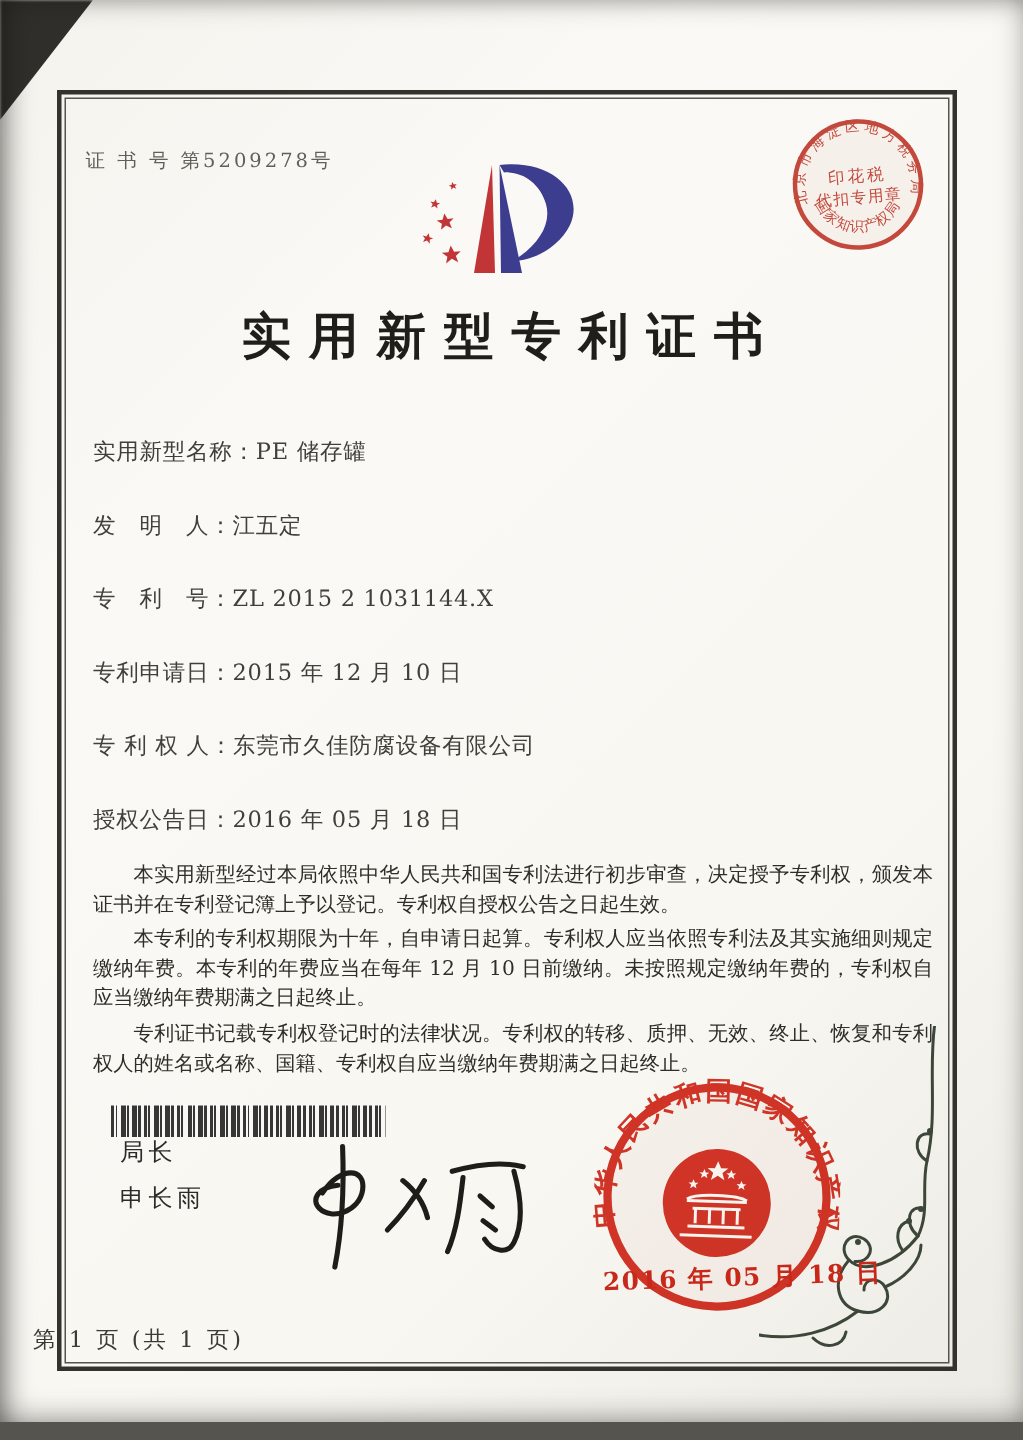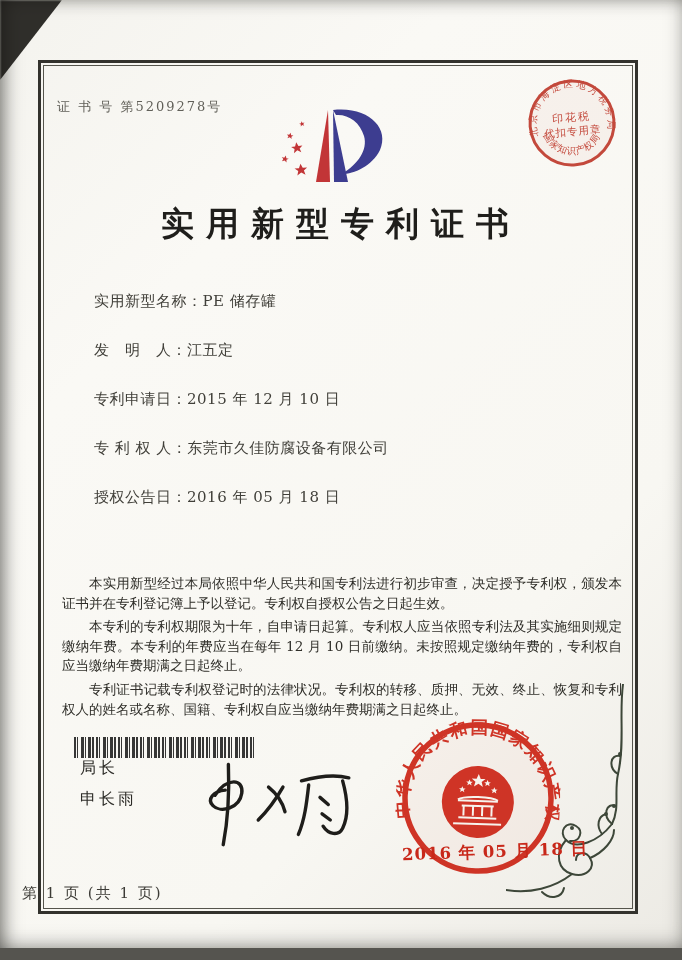--- a/index.html
+++ b/index.html
@@ -21,7 +21,7 @@
   .title{position:absolute;left:38px;top:202px;width:594px;margin:0;text-align:center;
     font-size:33px;font-weight:600;letter-spacing:12px;padding-left:12px;box-sizing:border-box;color:#1f1e1b;}
   .fields{position:absolute;left:62px;top:292px;display:flex;flex-direction:column;gap:30px;
-    font-size:15px;letter-spacing:.5px;color:#403f39;margin-left:32px;}
+    font-size:15px;letter-spacing:.5px;color:#403f39;}
   .field-row{white-space:nowrap;}
   .body-text{position:absolute;left:58px;top:570px;width:568px;font-size:13.5px;line-height:19.6px;
     text-align:justify;color:#2f2e29;}

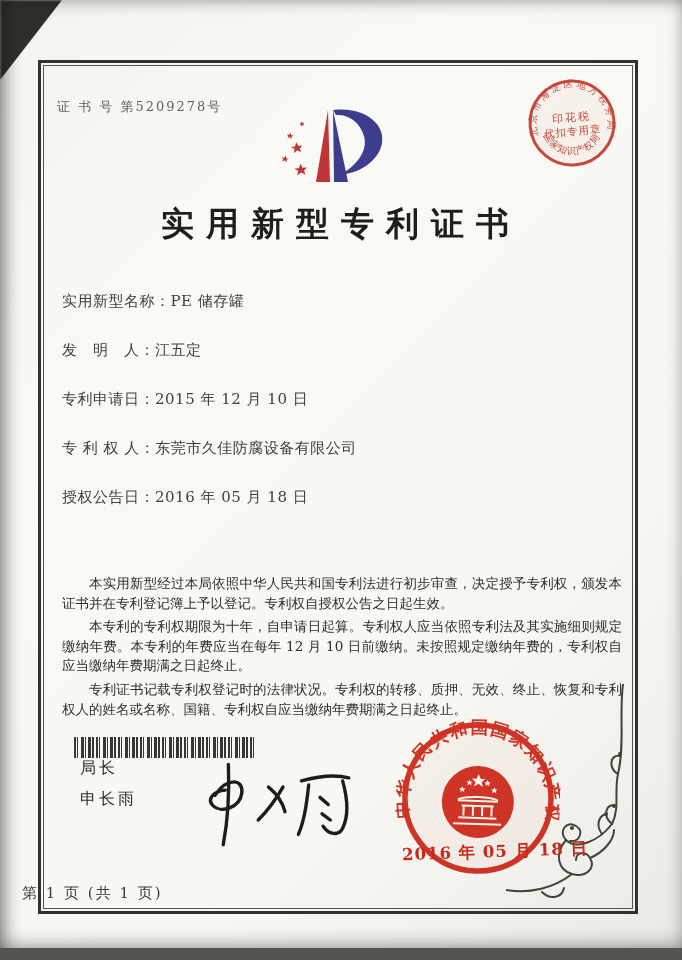--- a/index.html
+++ b/index.html
@@ -91,6 +91,7 @@
     <div class="fields">
       <div class="field-row"><span>实用新型名称：</span><span>PE 储存罐</span></div>
       <div class="field-row"><span>发　明　人：</span><span>江五定</span></div>
+      <div class="field-row"><span>专　利　号：</span><span>ZL 2015 2 1031144.X</span></div>
       <div class="field-row"><span>专利申请日：</span><span>2015 年 12 月 10 日</span></div>
       <div class="field-row"><span>专 利 权 人：</span><span>东莞市久佳防腐设备有限公司</span></div>
       <div class="field-row"><span>授权公告日：</span><span>2016 年 05 月 18 日</span></div>

